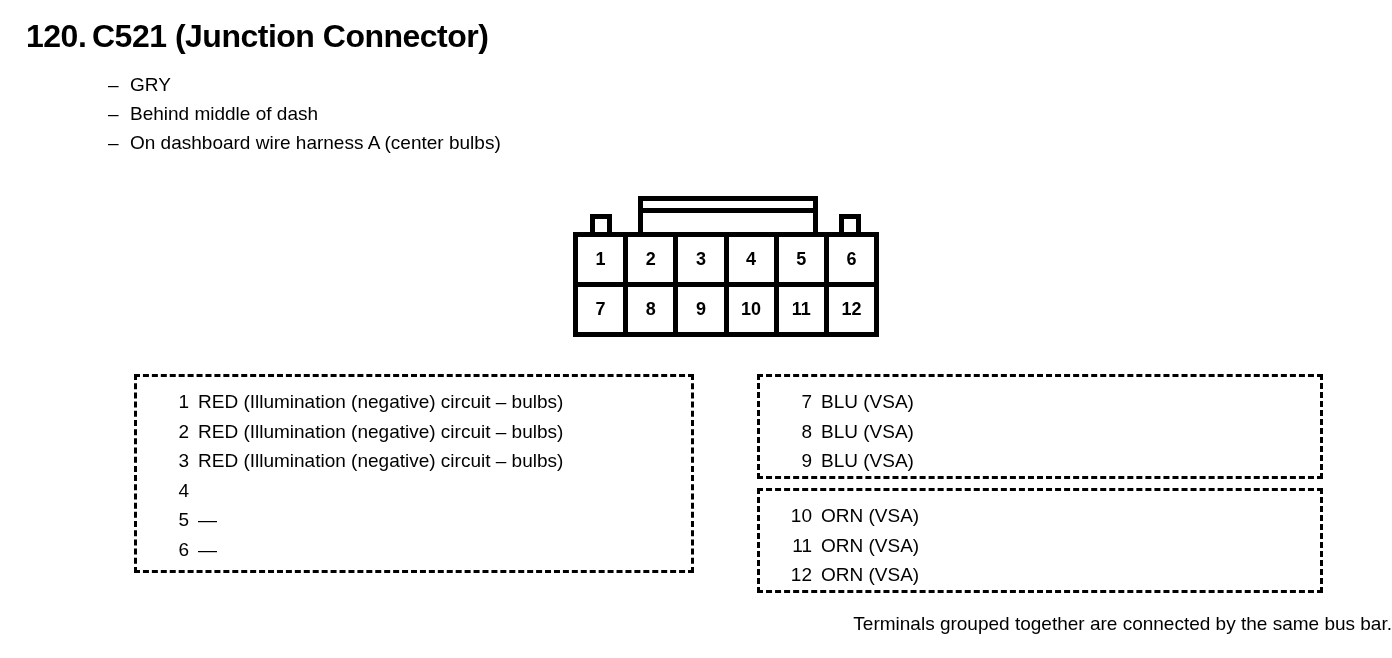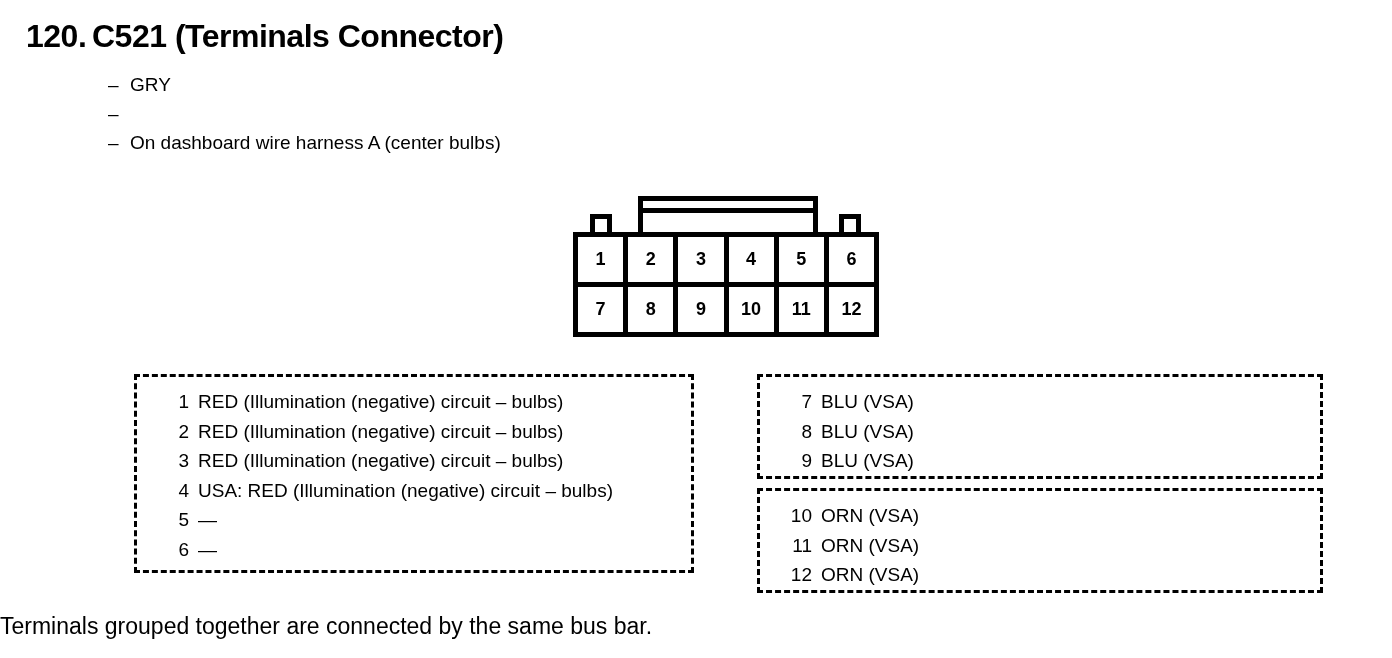--- a/index.html
+++ b/index.html
@@ -181,7 +181,7 @@
 <body>
 
 <div id="page-title">
-  <span class="num">120.</span><span>C521 (Terminals Connector)</span>
+  <span class="num">120.</span><span>C521 (Junction Connector)</span>
 </div>
 
 <div id="subtitle-list">

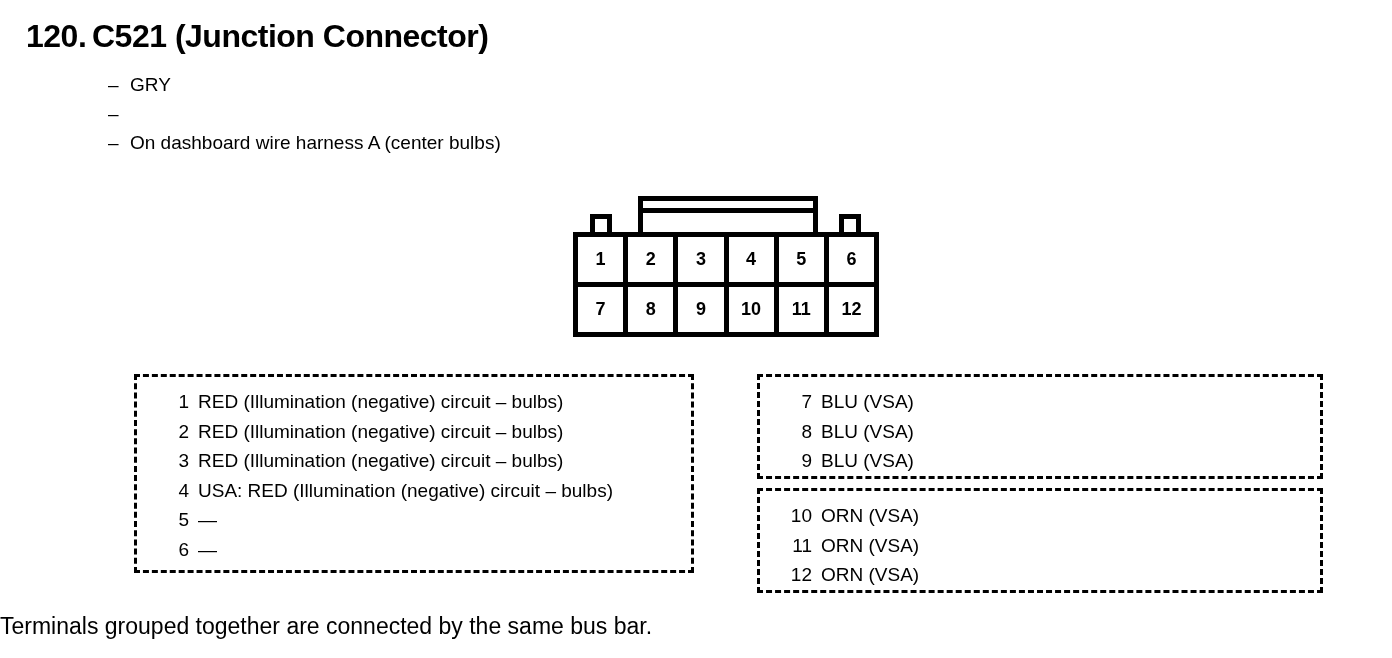--- a/index.html
+++ b/index.html
@@ -191,6 +191,7 @@
   </div>
   <div class="subtitle-row">
     <span class="subtitle-dash">–</span>
+    <span>Behind middle of dash</span>
   </div>
   <div class="subtitle-row">
     <span class="subtitle-dash">–</span>

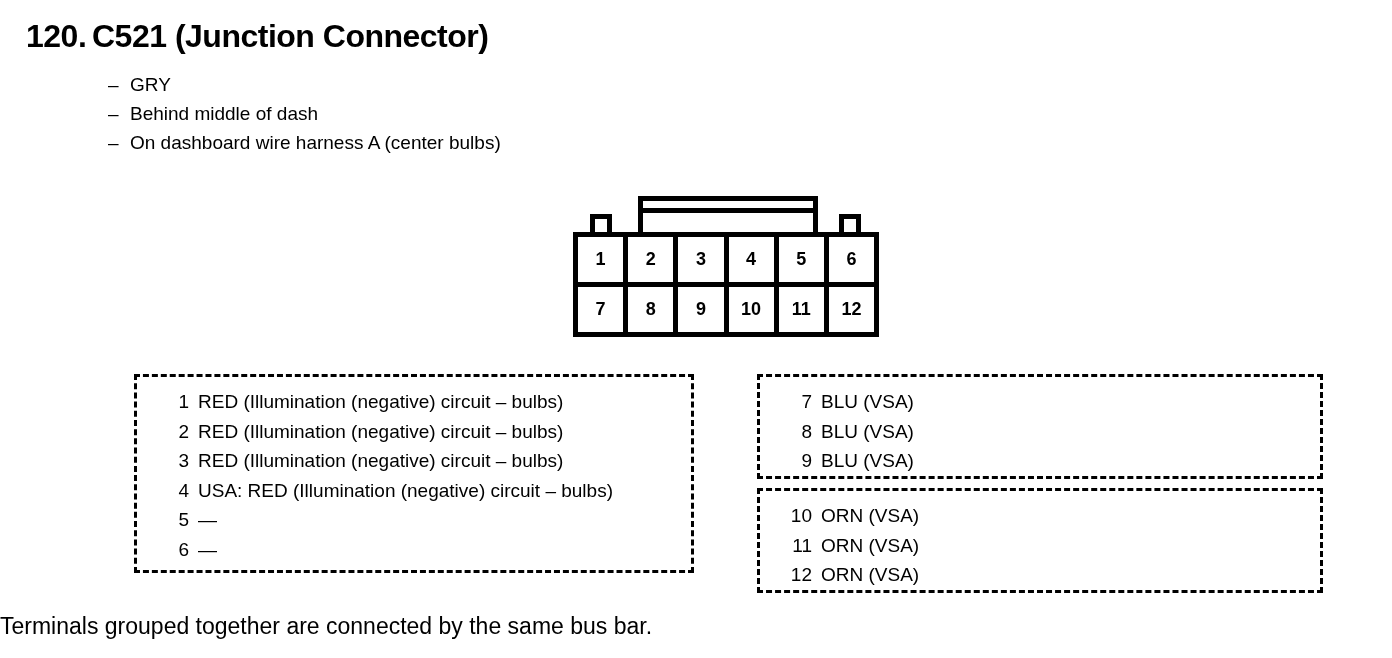--- a/index.html
+++ b/index.html
@@ -241,7 +241,6 @@
   </div>
   <div class="term-row">
     <span class="term-no">4</span>
-    <span>USA: RED (Illumination (negative) circuit – bulbs)</span>
   </div>
   <div class="term-row">
     <span class="term-no">5</span>

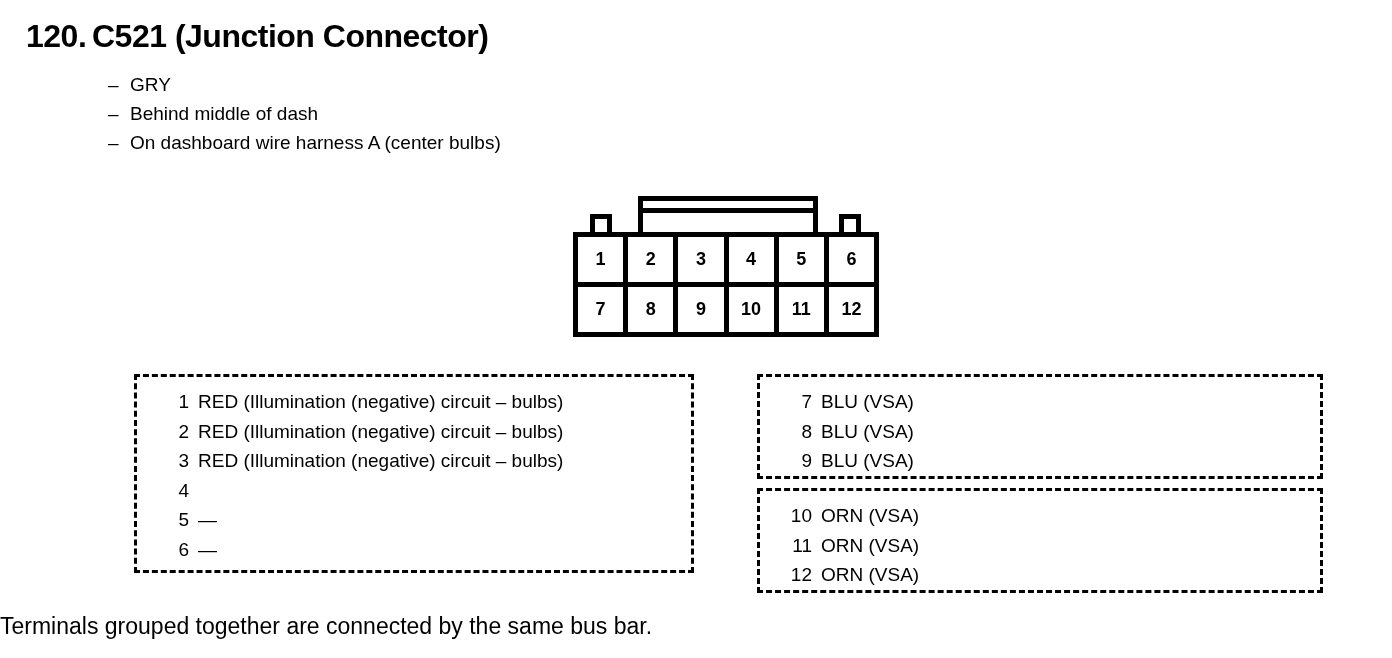--- a/index.html
+++ b/index.html
@@ -172,8 +172,8 @@
     left: 0;
     top: 613px;
     width: 1392px;
-    text-align: left;
-    font-size: 23px;
+    text-align: right;
+    font-size: 19px;
     white-space: nowrap;
   }
 </style>

